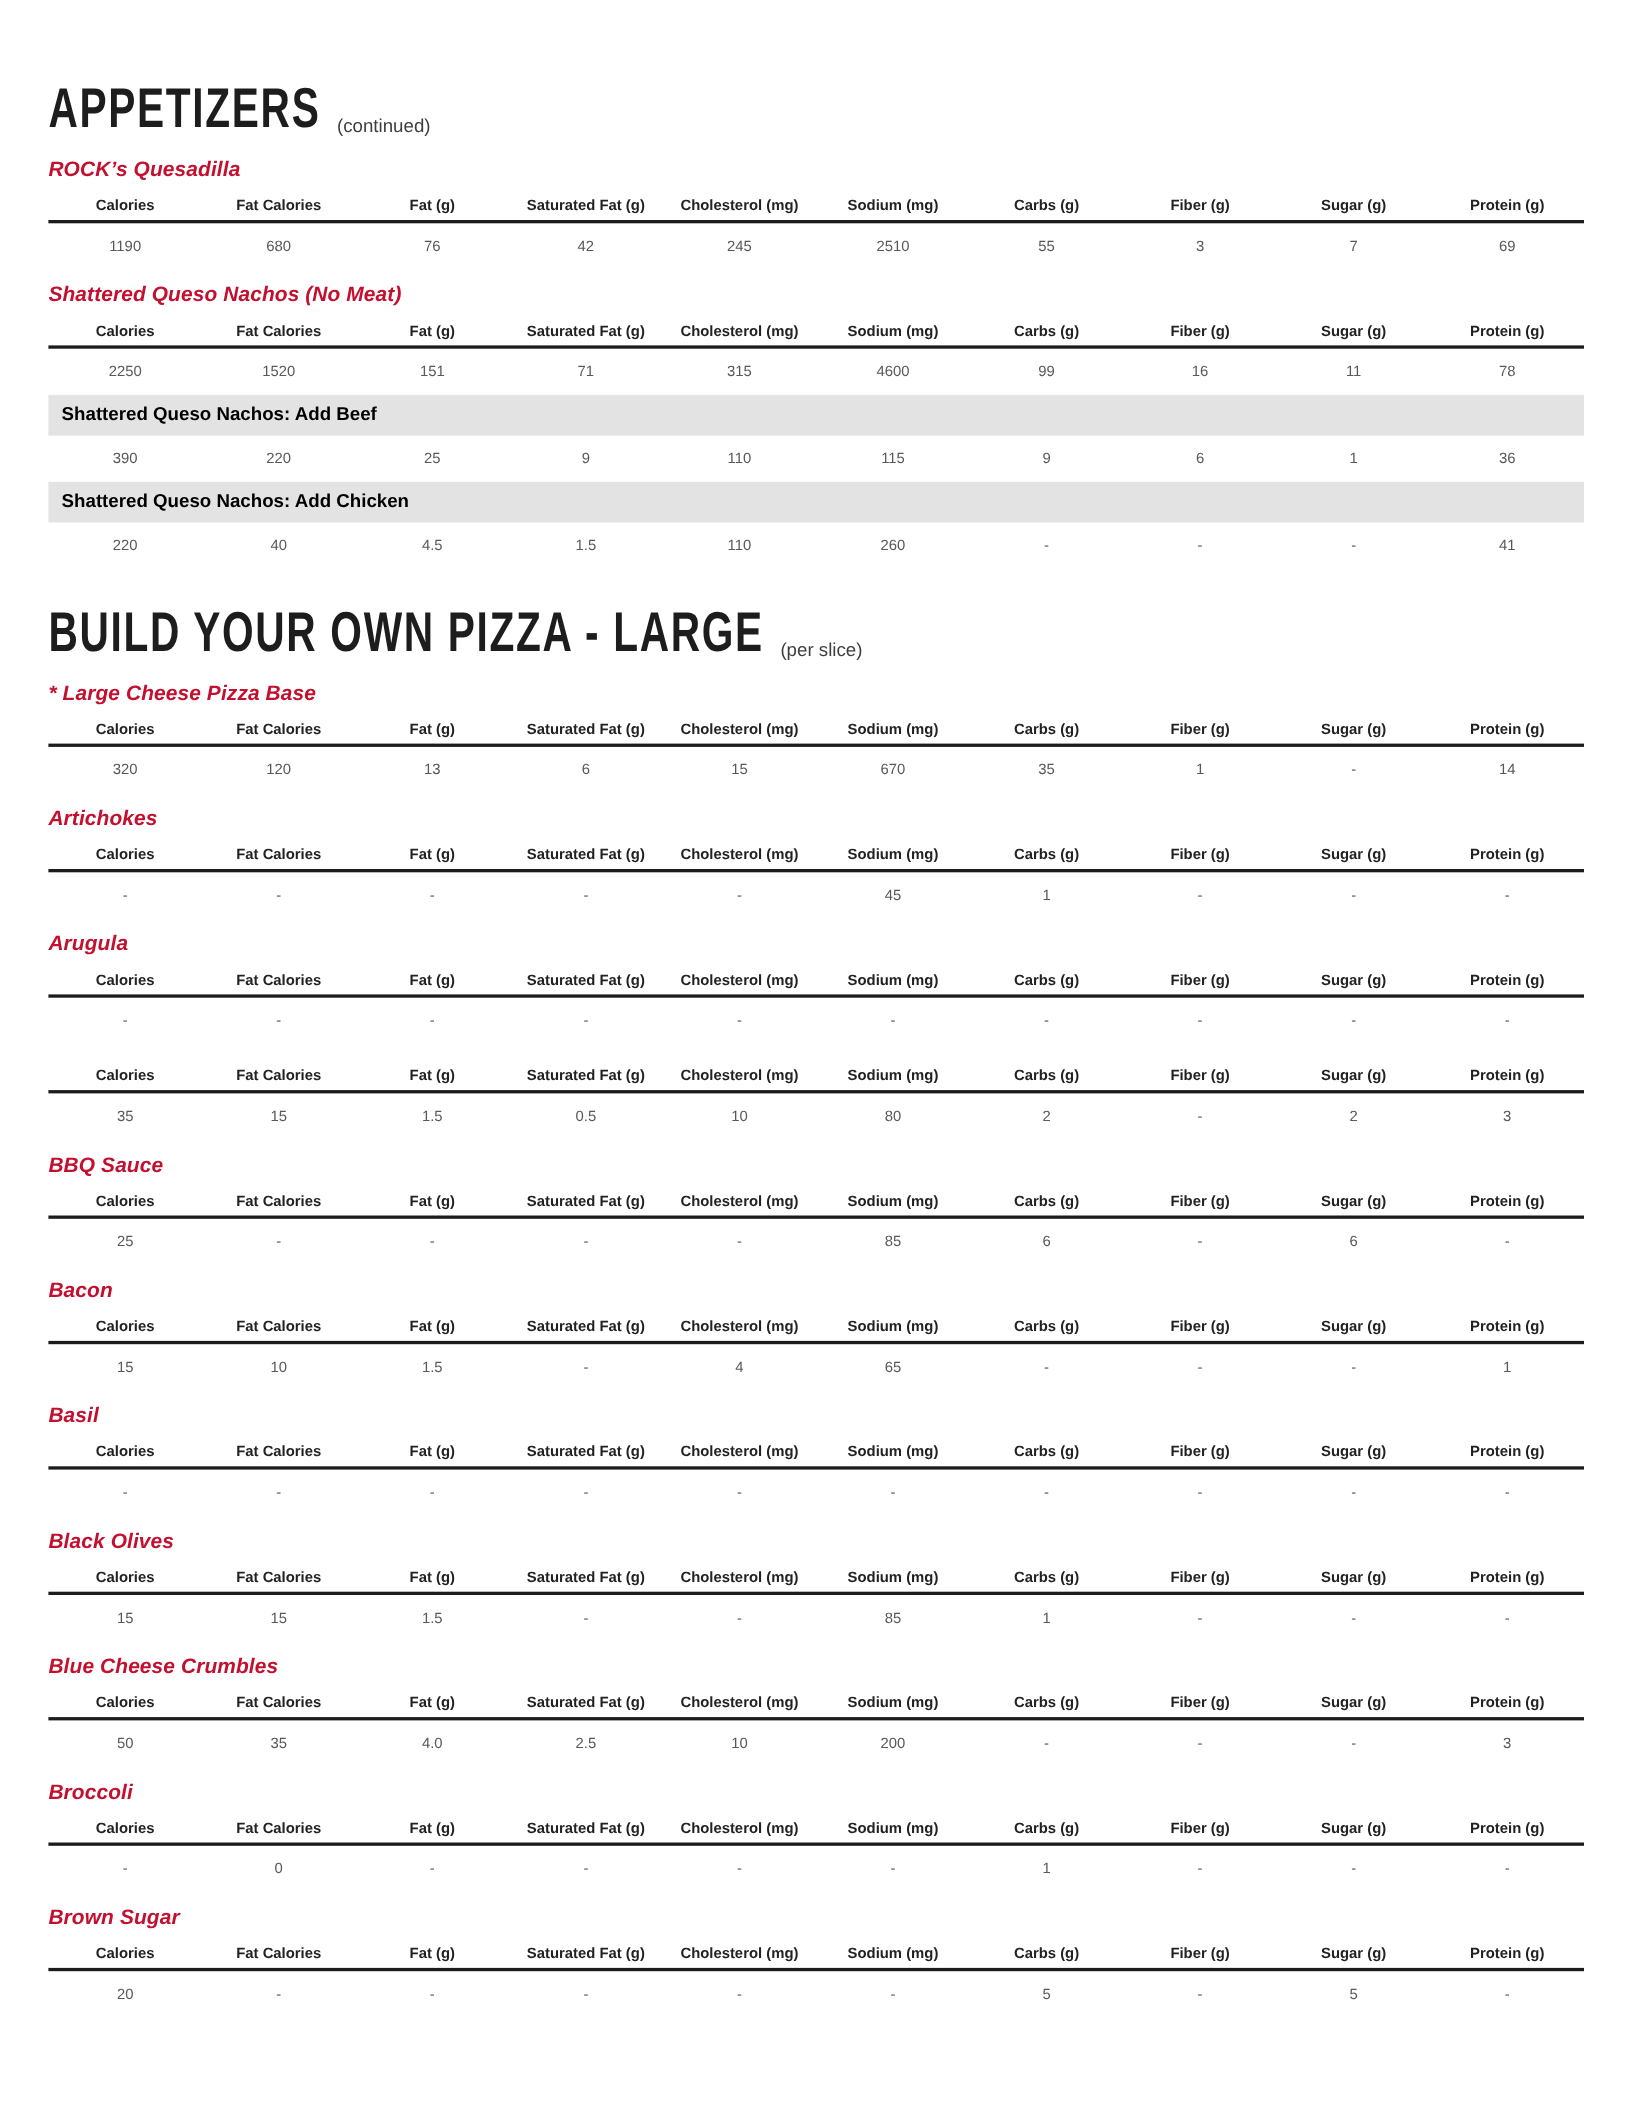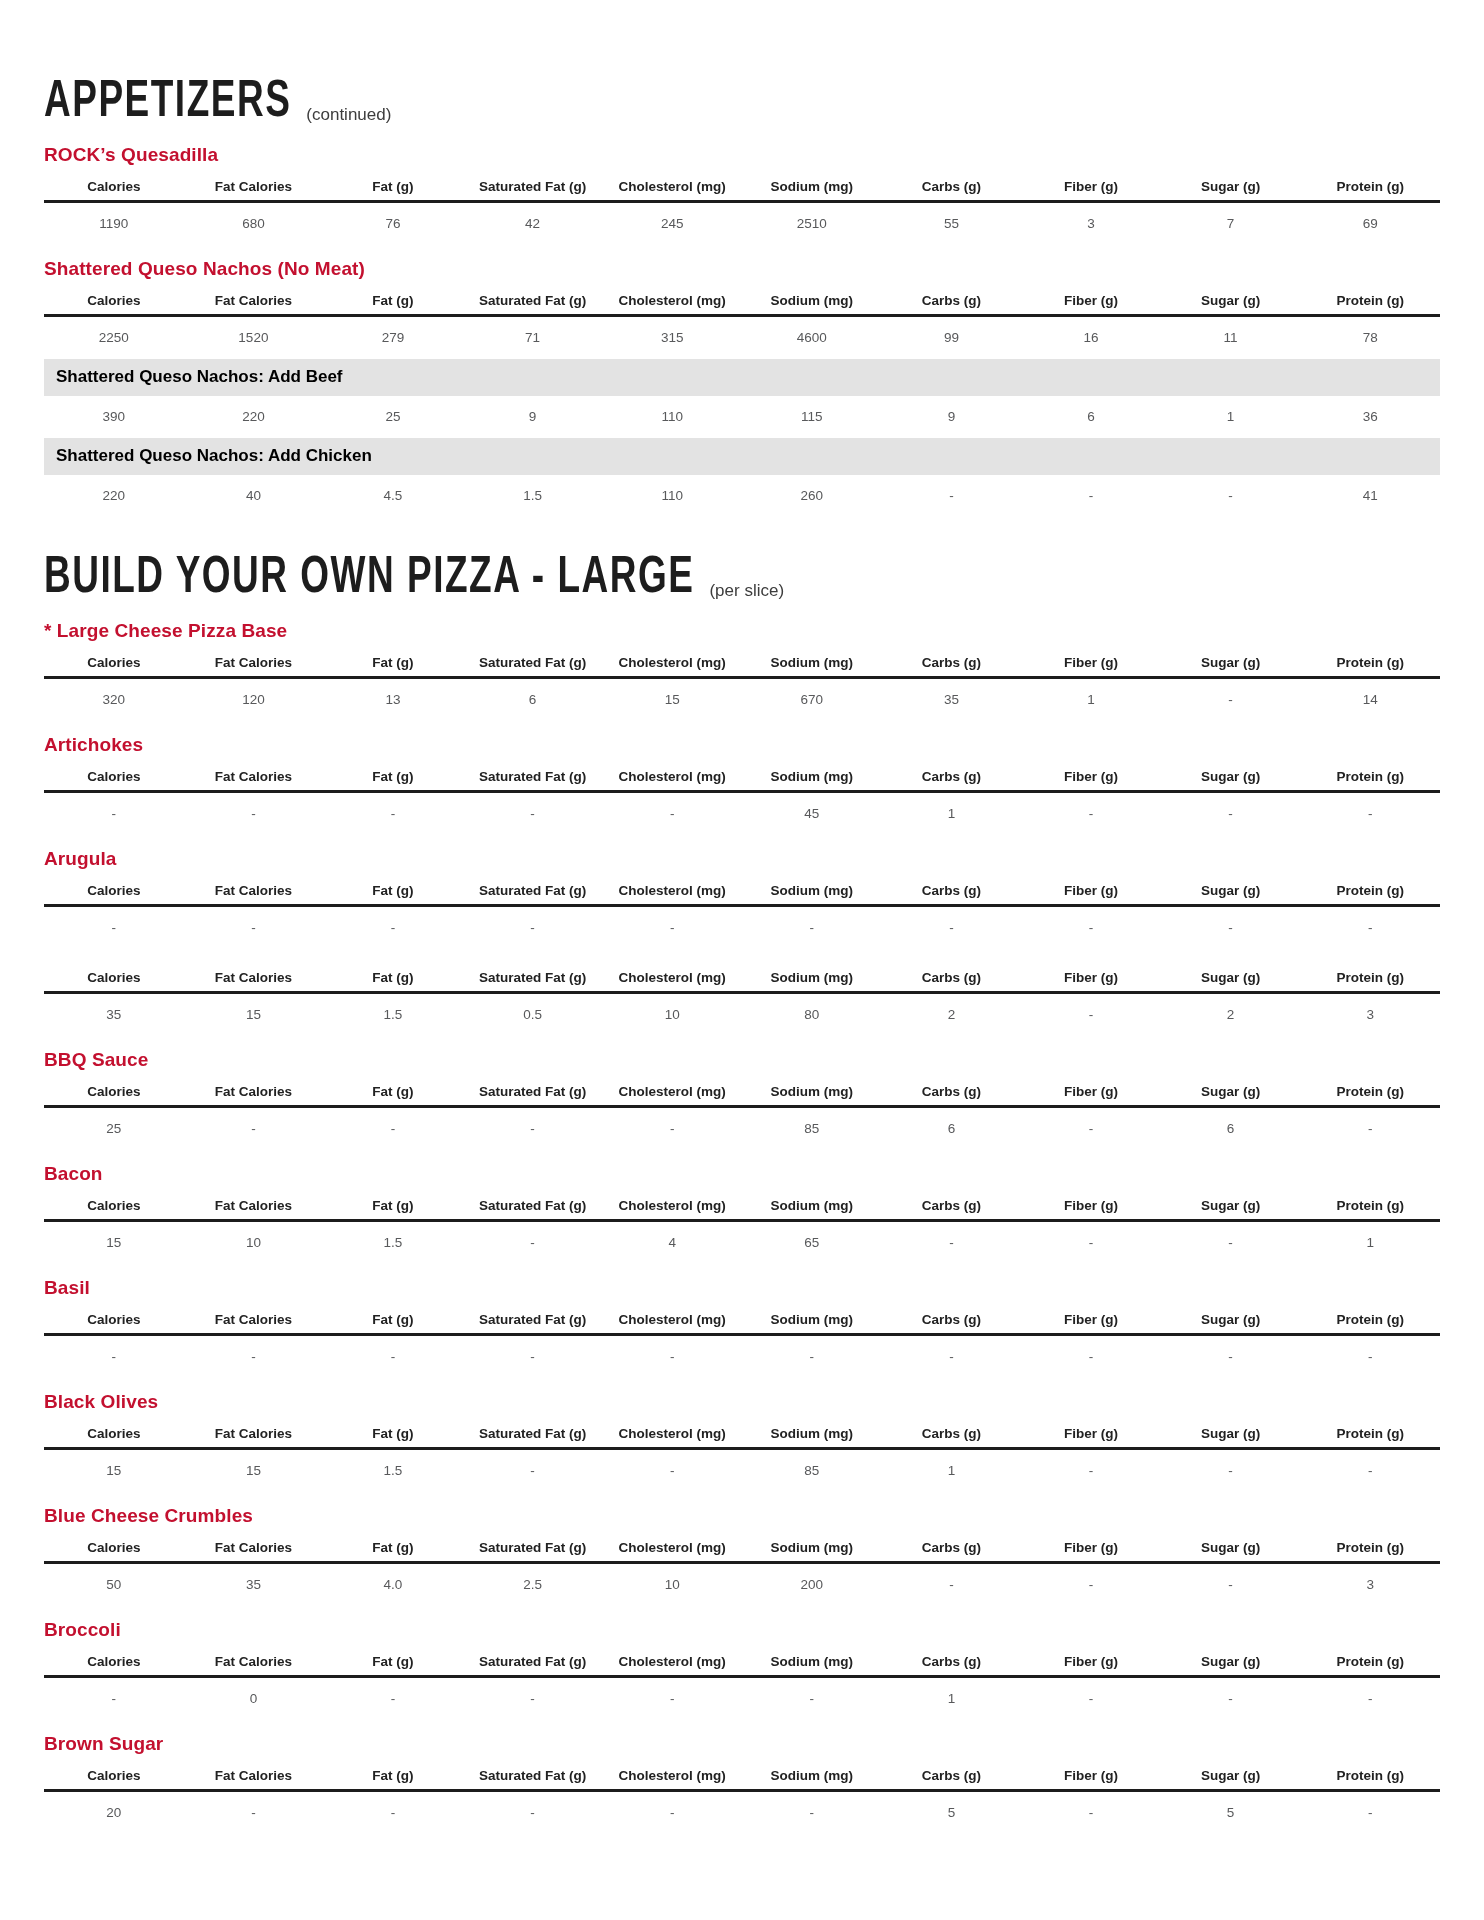--- a/index.html
+++ b/index.html
@@ -46,6 +46,7 @@
     font-weight: 700;
     margin-bottom: 5px;
     letter-spacing: 0.1px;
+    font-style: italic;
   }
   .nutri-table { width: 100%; }
   .row { display: grid; grid-template-columns: repeat(10, 1fr); }

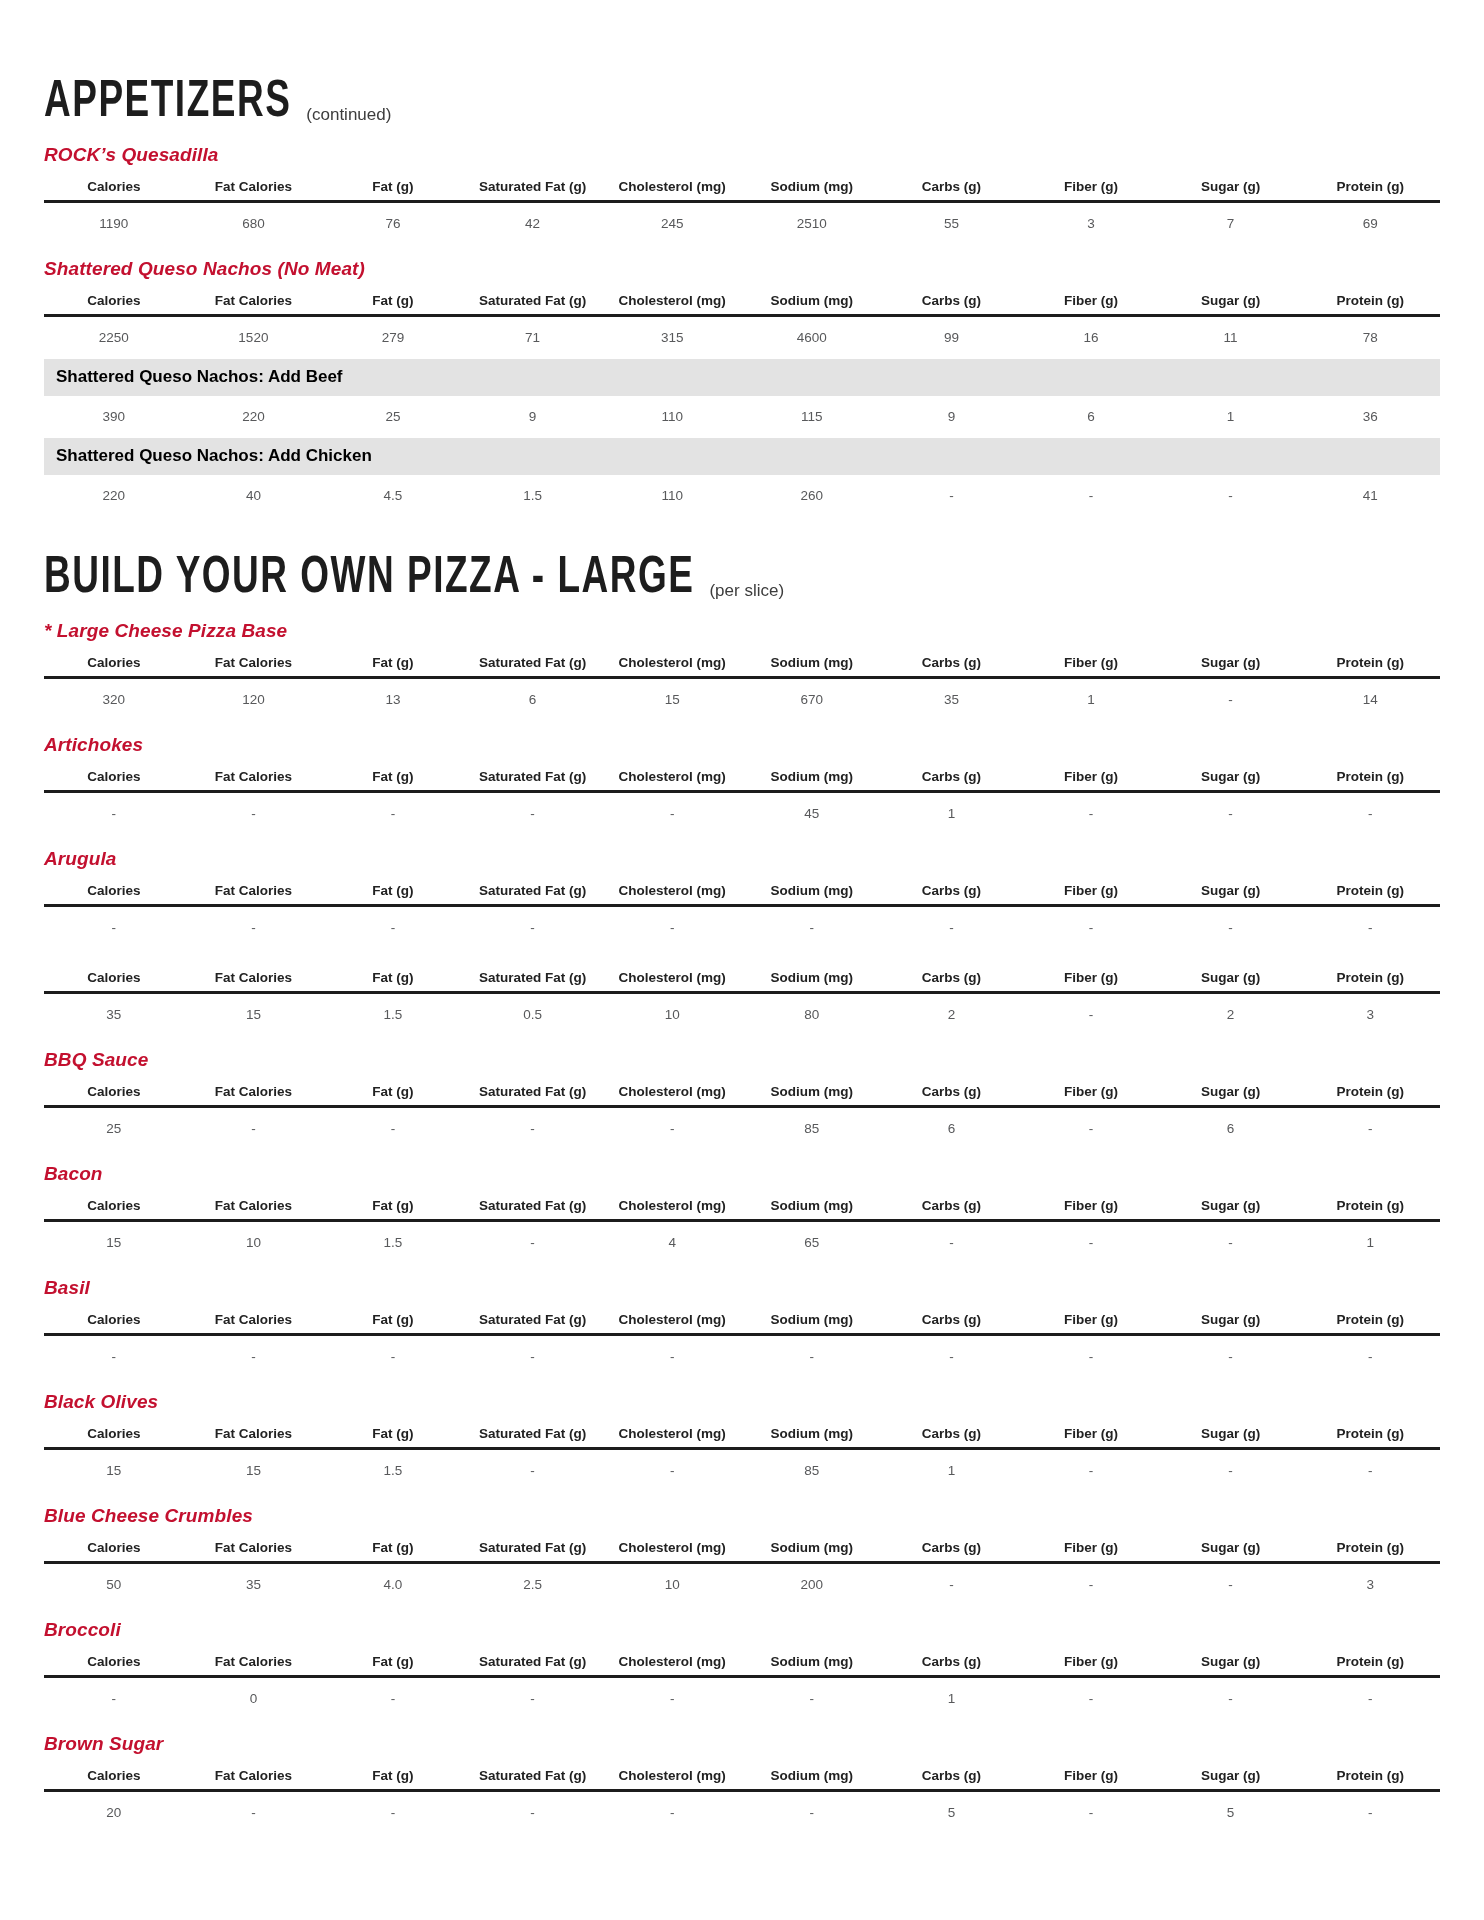--- a/index.html
+++ b/index.html
@@ -130,7 +130,7 @@
           <div class="row data-row">
             <div class="cell">2250</div>
             <div class="cell">1520</div>
-            <div class="cell">279</div>
+            <div class="cell">151</div>
             <div class="cell">71</div>
             <div class="cell">315</div>
             <div class="cell">4600</div>

